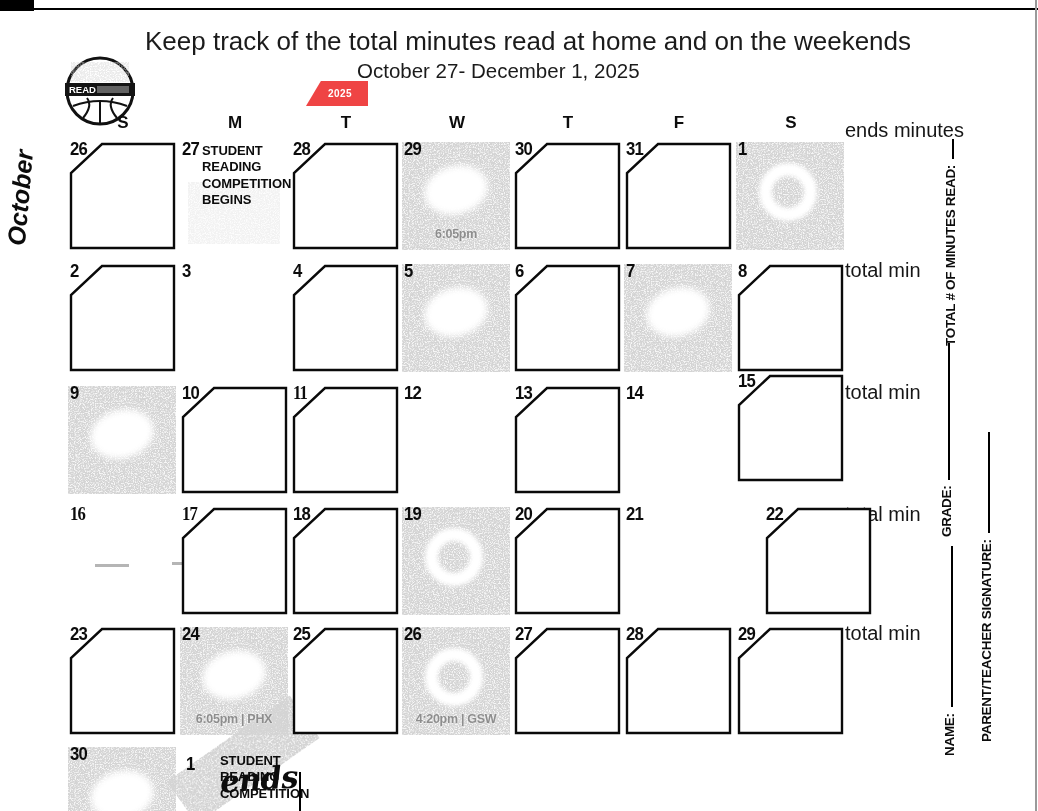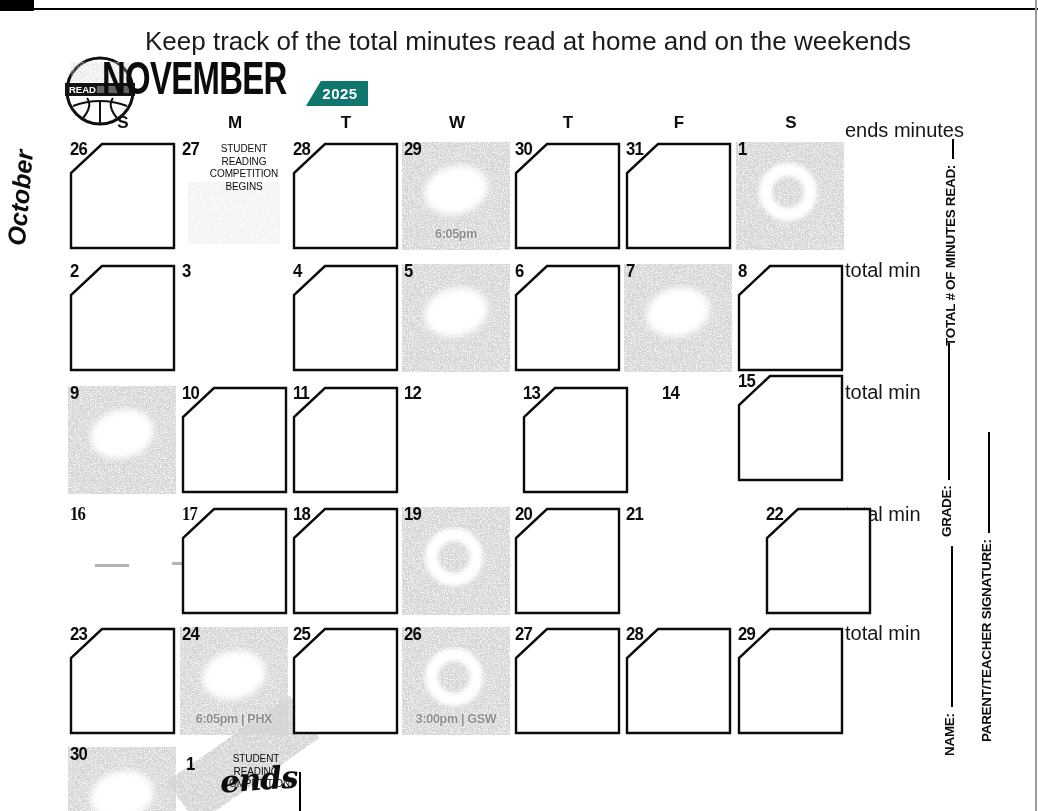--- a/index.html
+++ b/index.html
@@ -104,9 +104,6 @@
     <rect x="34" y="32" width="32" height="7" fill="#8d8d8d" opacity="0.65"></rect>
   </svg>
 
-  <div id="month-wrap">
-    <span id="month-title">NOVEMBER</span>
-  </div>
   <div id="year-badge">2025</div>
   <div id="october-label">October</div>
 

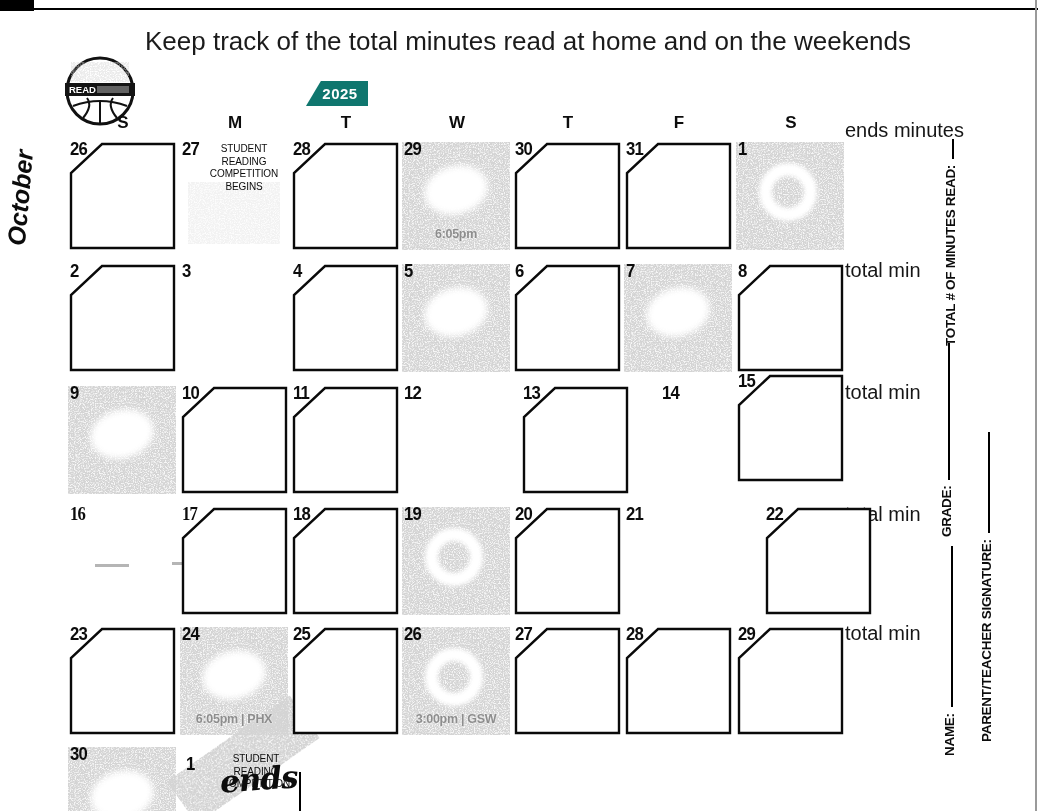--- a/index.html
+++ b/index.html
@@ -105,6 +105,7 @@
   </svg>
 
   <div id="year-badge">2025</div>
+  <div id="date-range">October 27- December 1, 2025</div>
   <div id="october-label">October</div>
 
   <div id="gen-root">

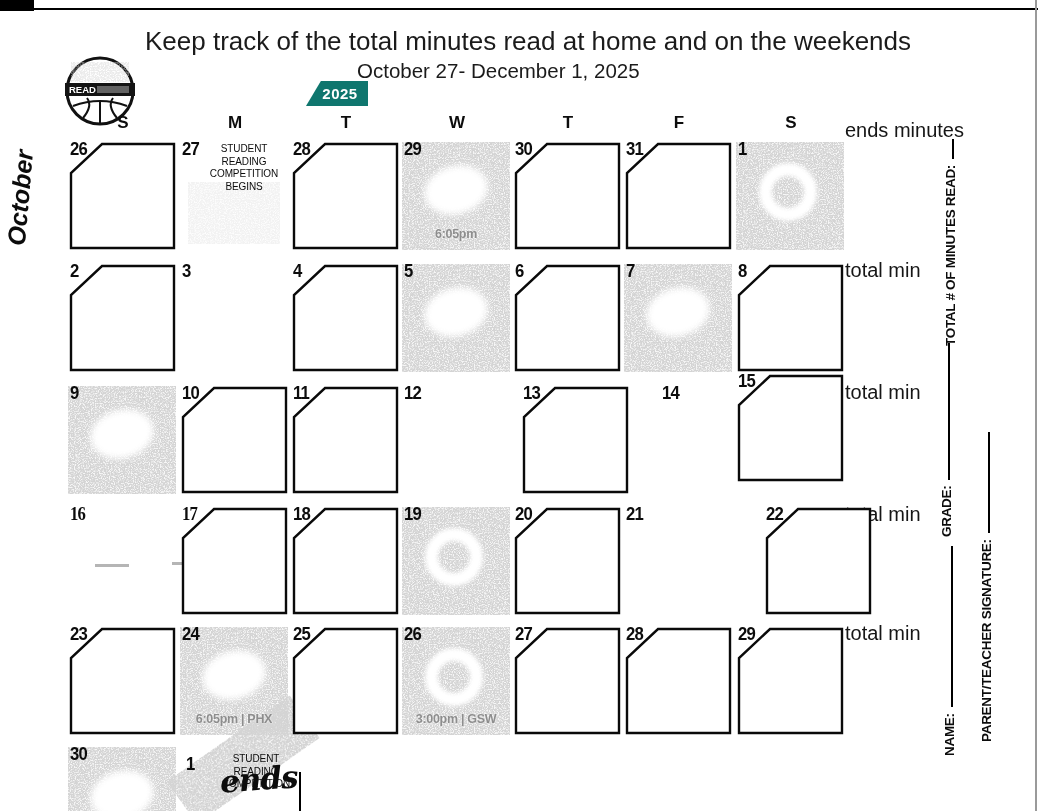--- a/index.html
+++ b/index.html
@@ -18,9 +18,9 @@
     transform:scaleX(.70); transform-origin:left top; line-height:1; color:#0c0c0c;
   }
   #year-badge{
-    position:absolute; left:306px; top:81px; width:62px; height:25px; background:#0f766e;
+    position:absolute; left:306px; top:81px; width:62px; height:25px; background:#ef4444;
     clip-path:polygon(24% 0, 100% 0, 100% 100%, 0 100%);
-    color:#fff; font-weight:800; font-size:15px; text-align:center; line-height:25px;
+    color:#fff; font-weight:800; font-size:10px; text-align:center; line-height:25px;
     padding-left:6px; box-sizing:border-box; letter-spacing:0.5px;
   }
   #read-logo{position:absolute; left:63px; top:54px;}

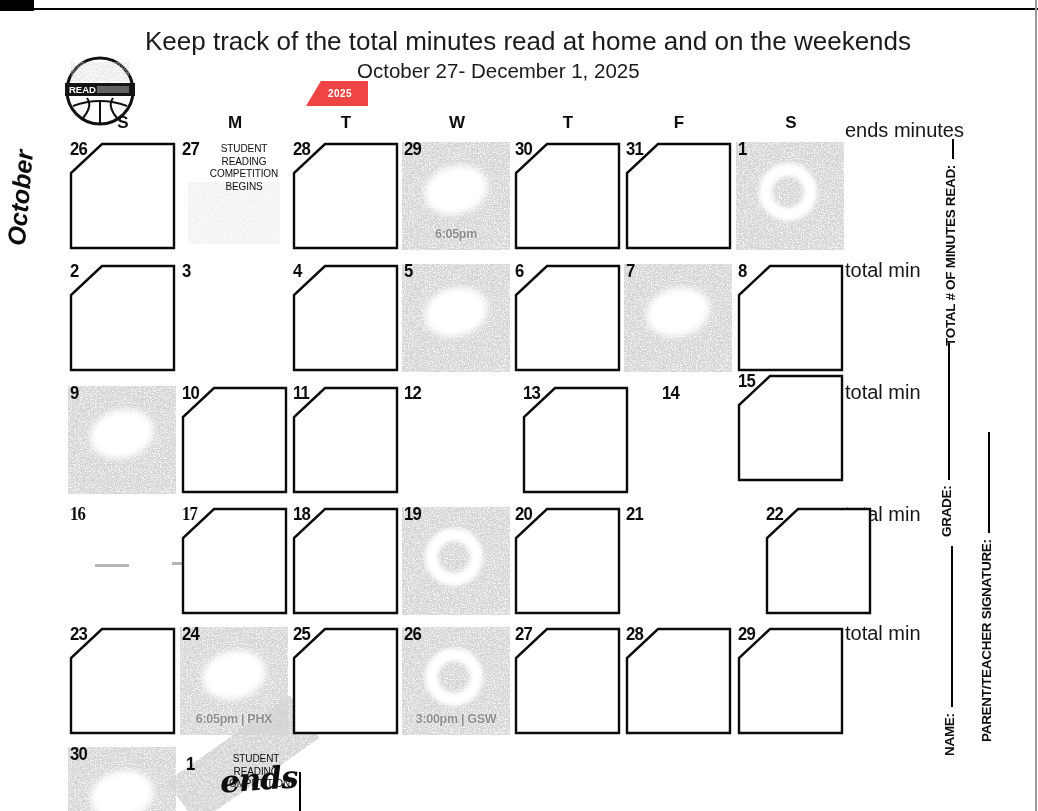--- a/index.html
+++ b/index.html
@@ -50,8 +50,8 @@
     text-shadow:0 0 2px #ffffff;
   }
   .note{
-    position:absolute; z-index:3; font-size:10px; font-weight:400; line-height:1.25;
-    text-align:center; letter-spacing:-0.1px; color:#0c0c0c; white-space:pre-line;
+    position:absolute; z-index:3; font-size:13px; font-weight:700; line-height:1.25;
+    letter-spacing:-0.1px; color:#0c0c0c; white-space:pre-line;
   }
   .script-ends{
     position:absolute; left:40px; top:16px; z-index:4; font-family:"DejaVu Serif", serif;

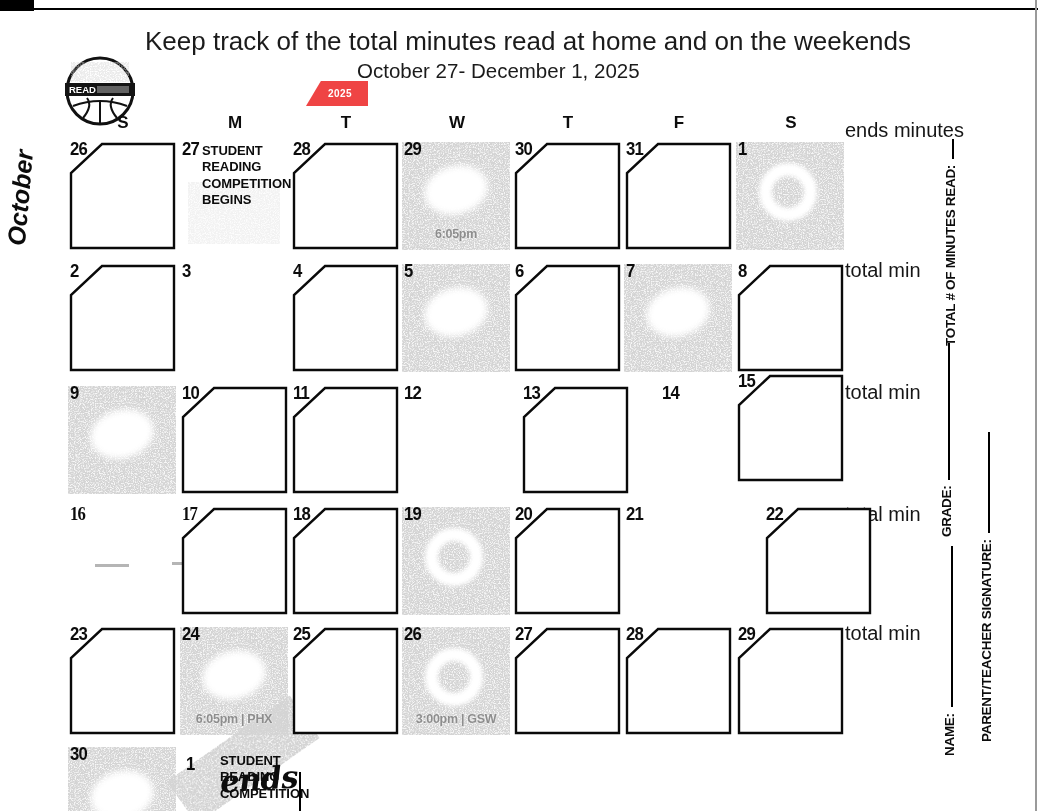--- a/index.html
+++ b/index.html
@@ -239,7 +239,7 @@
           </svg></div>
         <div class="daynum">10</div>
       </div>
-      <div class="cell" style="left: 291px; top: 384px;">
+      <div class="cell" style="left: 291px; top: 384px; font-family: Liberation Serif, serif;">
         <div class="daybox"><svg width="108" height="108">
             <polygon points="33,2 105,2 105,106 2,106 2,31" fill="#ffffff" stroke="#0a0a0a" stroke-width="2.4"></polygon>
           </svg></div>

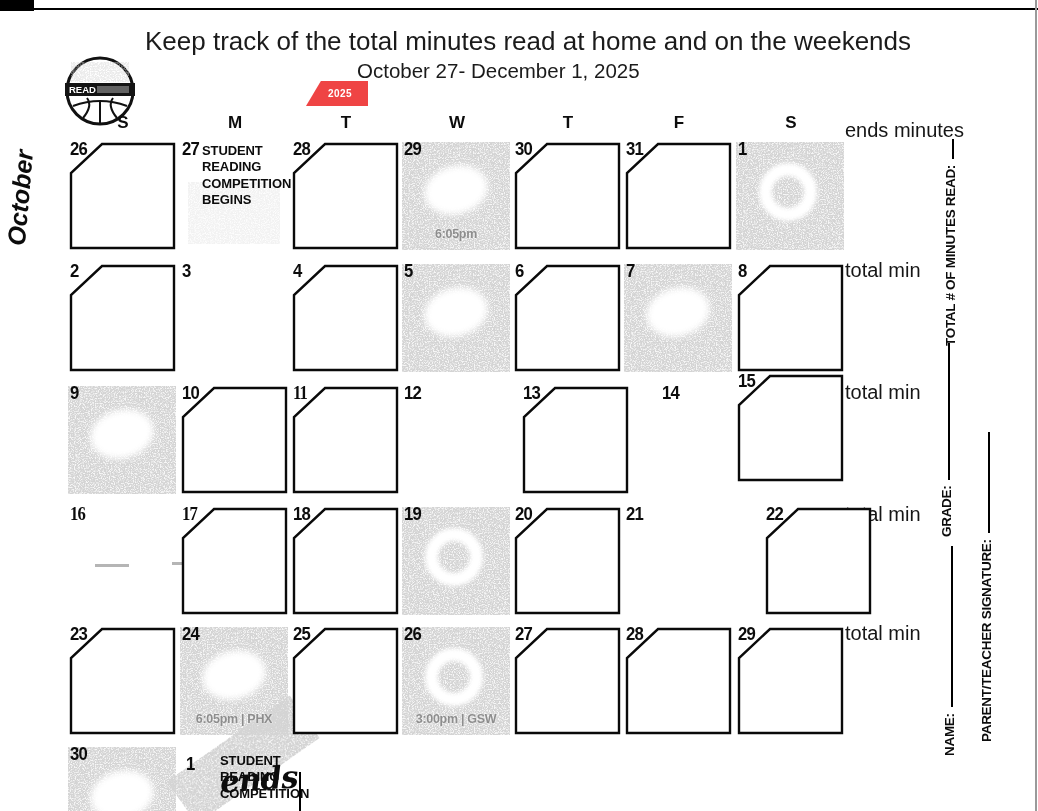--- a/index.html
+++ b/index.html
@@ -248,7 +248,7 @@
       <div class="cell" style="left: 402px; top: 384px;">
         <div class="daynum">12</div>
       </div>
-      <div class="cell" style="left: 513px; top: 384px; margin-left: 8px;">
+      <div class="cell" style="left: 513px; top: 384px;">
         <div class="daybox"><svg width="108" height="108">
             <polygon points="33,2 105,2 105,106 2,106 2,31" fill="#ffffff" stroke="#0a0a0a" stroke-width="2.4"></polygon>
           </svg></div>

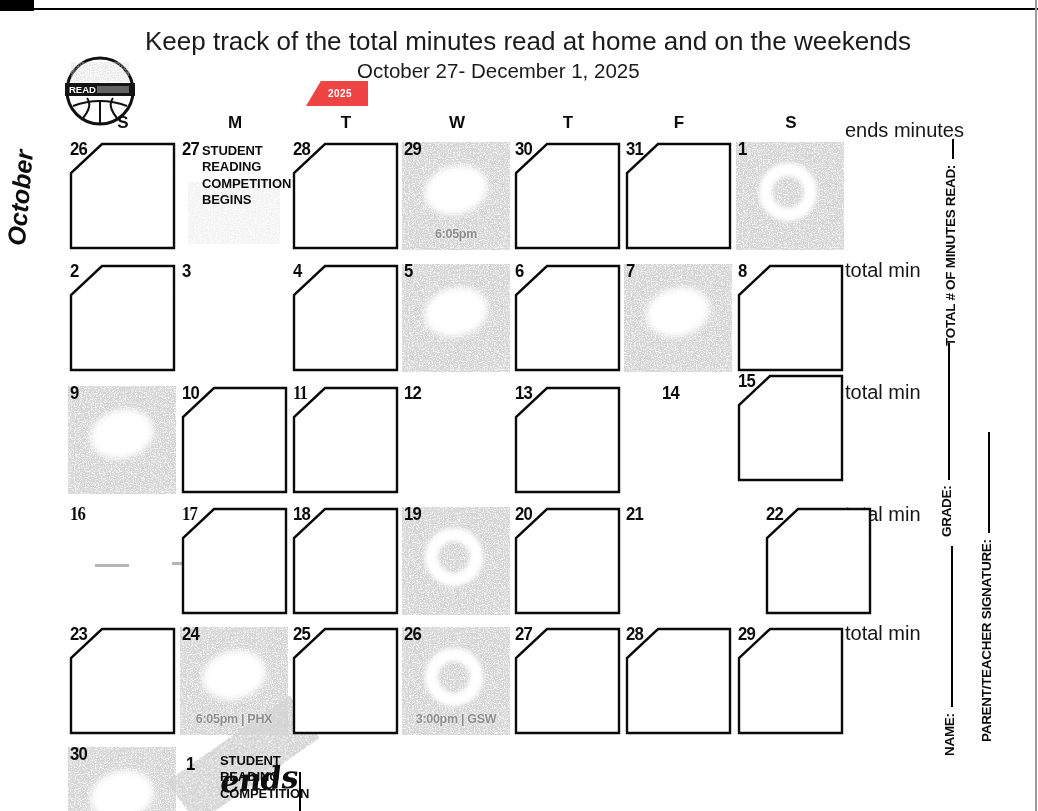--- a/index.html
+++ b/index.html
@@ -254,7 +254,7 @@
           </svg></div>
         <div class="daynum">13</div>
       </div>
-      <div class="cell" style="left: 624px; top: 384px; margin-left: 36px;">
+      <div class="cell" style="left: 624px; top: 384px;">
         <div class="daynum">14</div>
       </div>
       <div class="cell" style="left: 736px; top: 372px;">

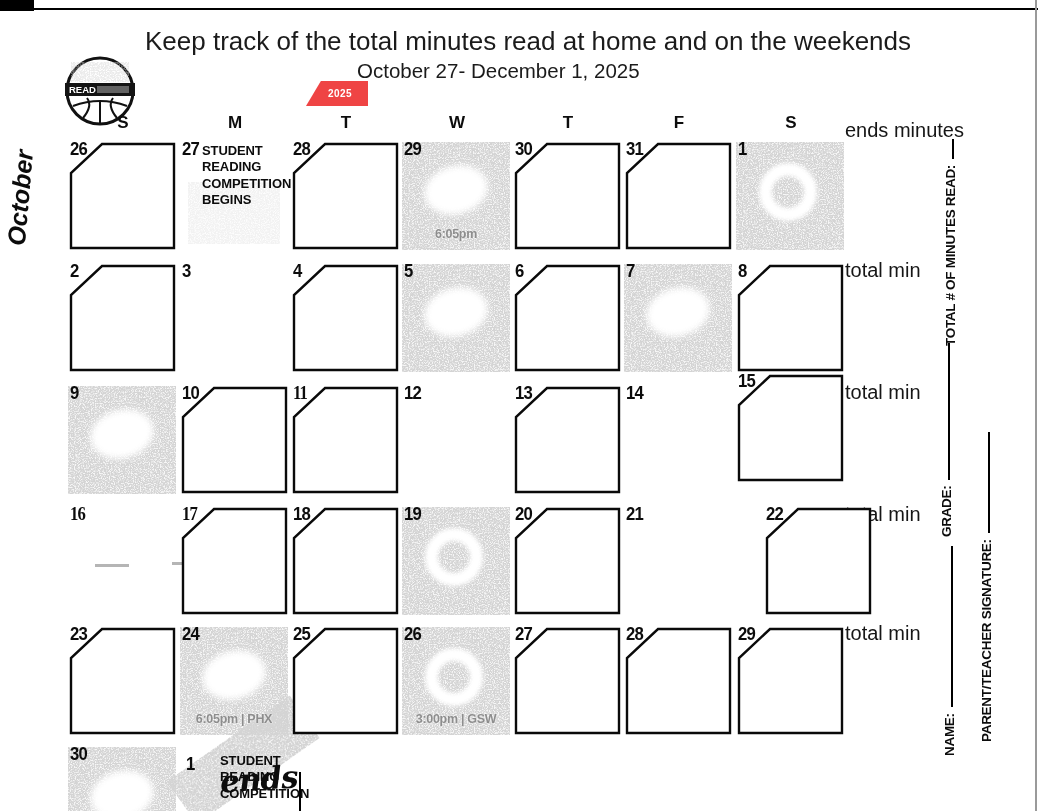--- a/index.html
+++ b/index.html
@@ -325,7 +325,7 @@
             <rect width="108" height="108" fill="#cfcfcf" opacity="0.18"></rect>
             <rect width="108" height="108" filter="url(#sp)"></rect>
           </svg><div class="ringblob"></div></div>
-        <div class="caption">3:00pm | GSW</div>
+        <div class="caption">4:20pm | GSW</div>
         <div class="daynum">26</div>
       </div>
       <div class="cell" style="left: 513px; top: 625px;">

